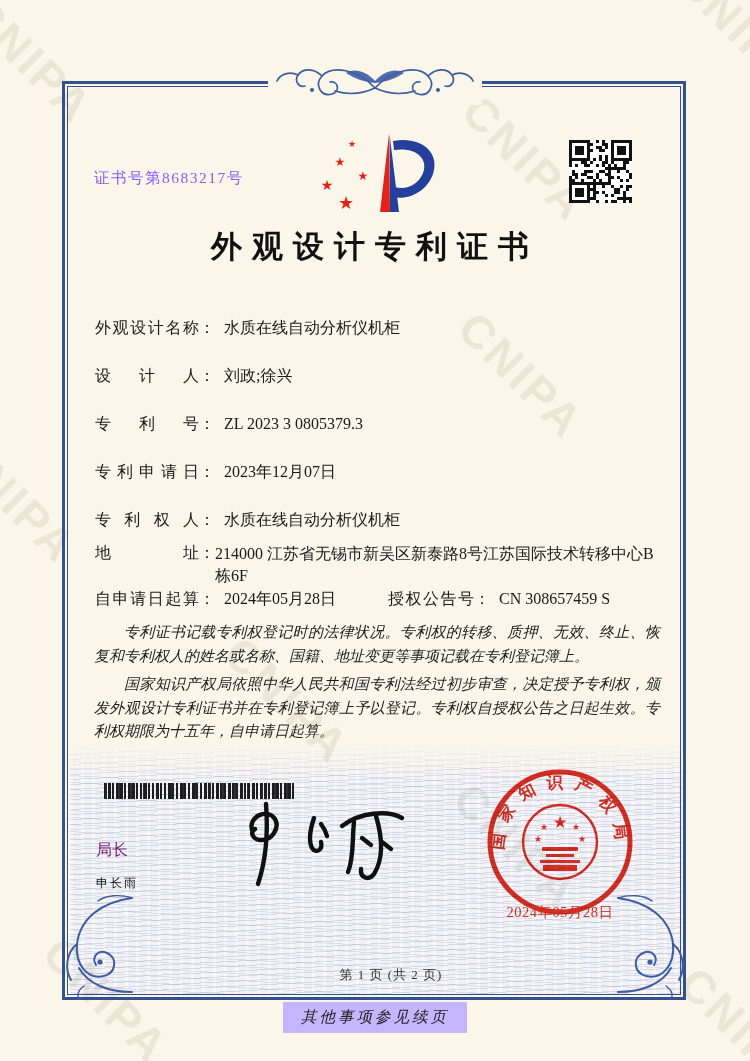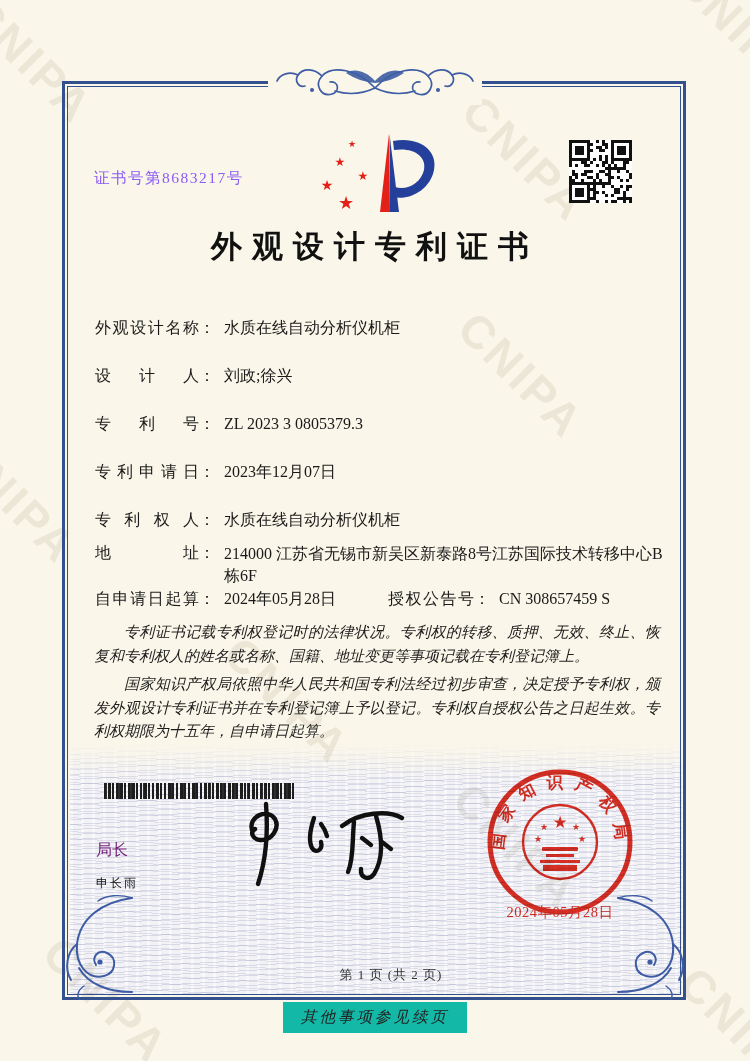--- a/index.html
+++ b/index.html
@@ -62,7 +62,7 @@
   .r5{top:225px;} .r6{top:271px;}
   .flabel{display:inline-block;width:104px;text-align:justify;text-align-last:justify;vertical-align:top;}
   .fvalue{margin-left:9px;}
-  .addr-value{display:inline-block;margin-left:9px;width:452px;white-space:normal;line-height:22px;vertical-align:top;}
+  .addr-value{display:inline-block;width:452px;white-space:normal;line-height:22px;vertical-align:top;}
   .pair2{position:absolute;left:293px;top:0;white-space:nowrap;}
   .flabel-s{display:inline-block;width:86px;text-align:justify;text-align-last:justify;}
   

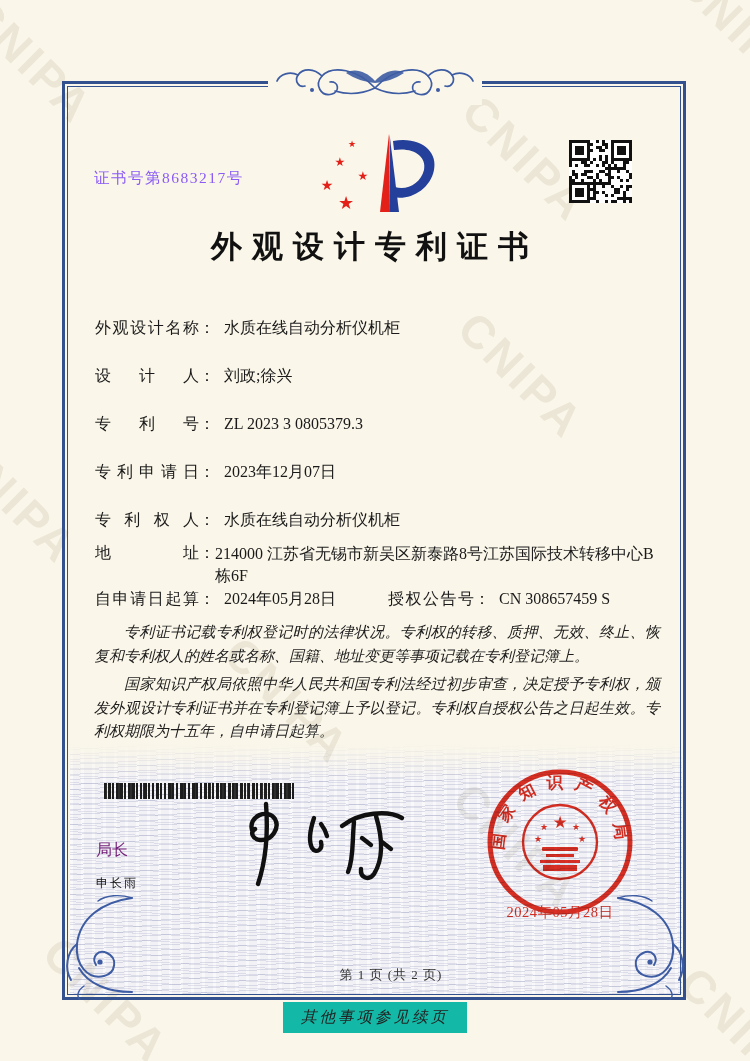--- a/index.html
+++ b/index.html
@@ -87,7 +87,7 @@
   .page-num{position:absolute;left:16px;top:966px;width:100%;text-align:center;z-index:5;font-size:13px;color:#333;letter-spacing:1px;}
   .footer-note-wrap{position:absolute;left:0;top:1002px;width:100%;text-align:center;z-index:5;}
   .footer-note{
-    display:inline-block;background:#14b8a6;padding:5px 18px;
+    display:inline-block;background:#c4b5fd;padding:5px 18px;
     font-style:italic;font-size:15.5px;letter-spacing:3px;color:#222;
   }
 </style>

